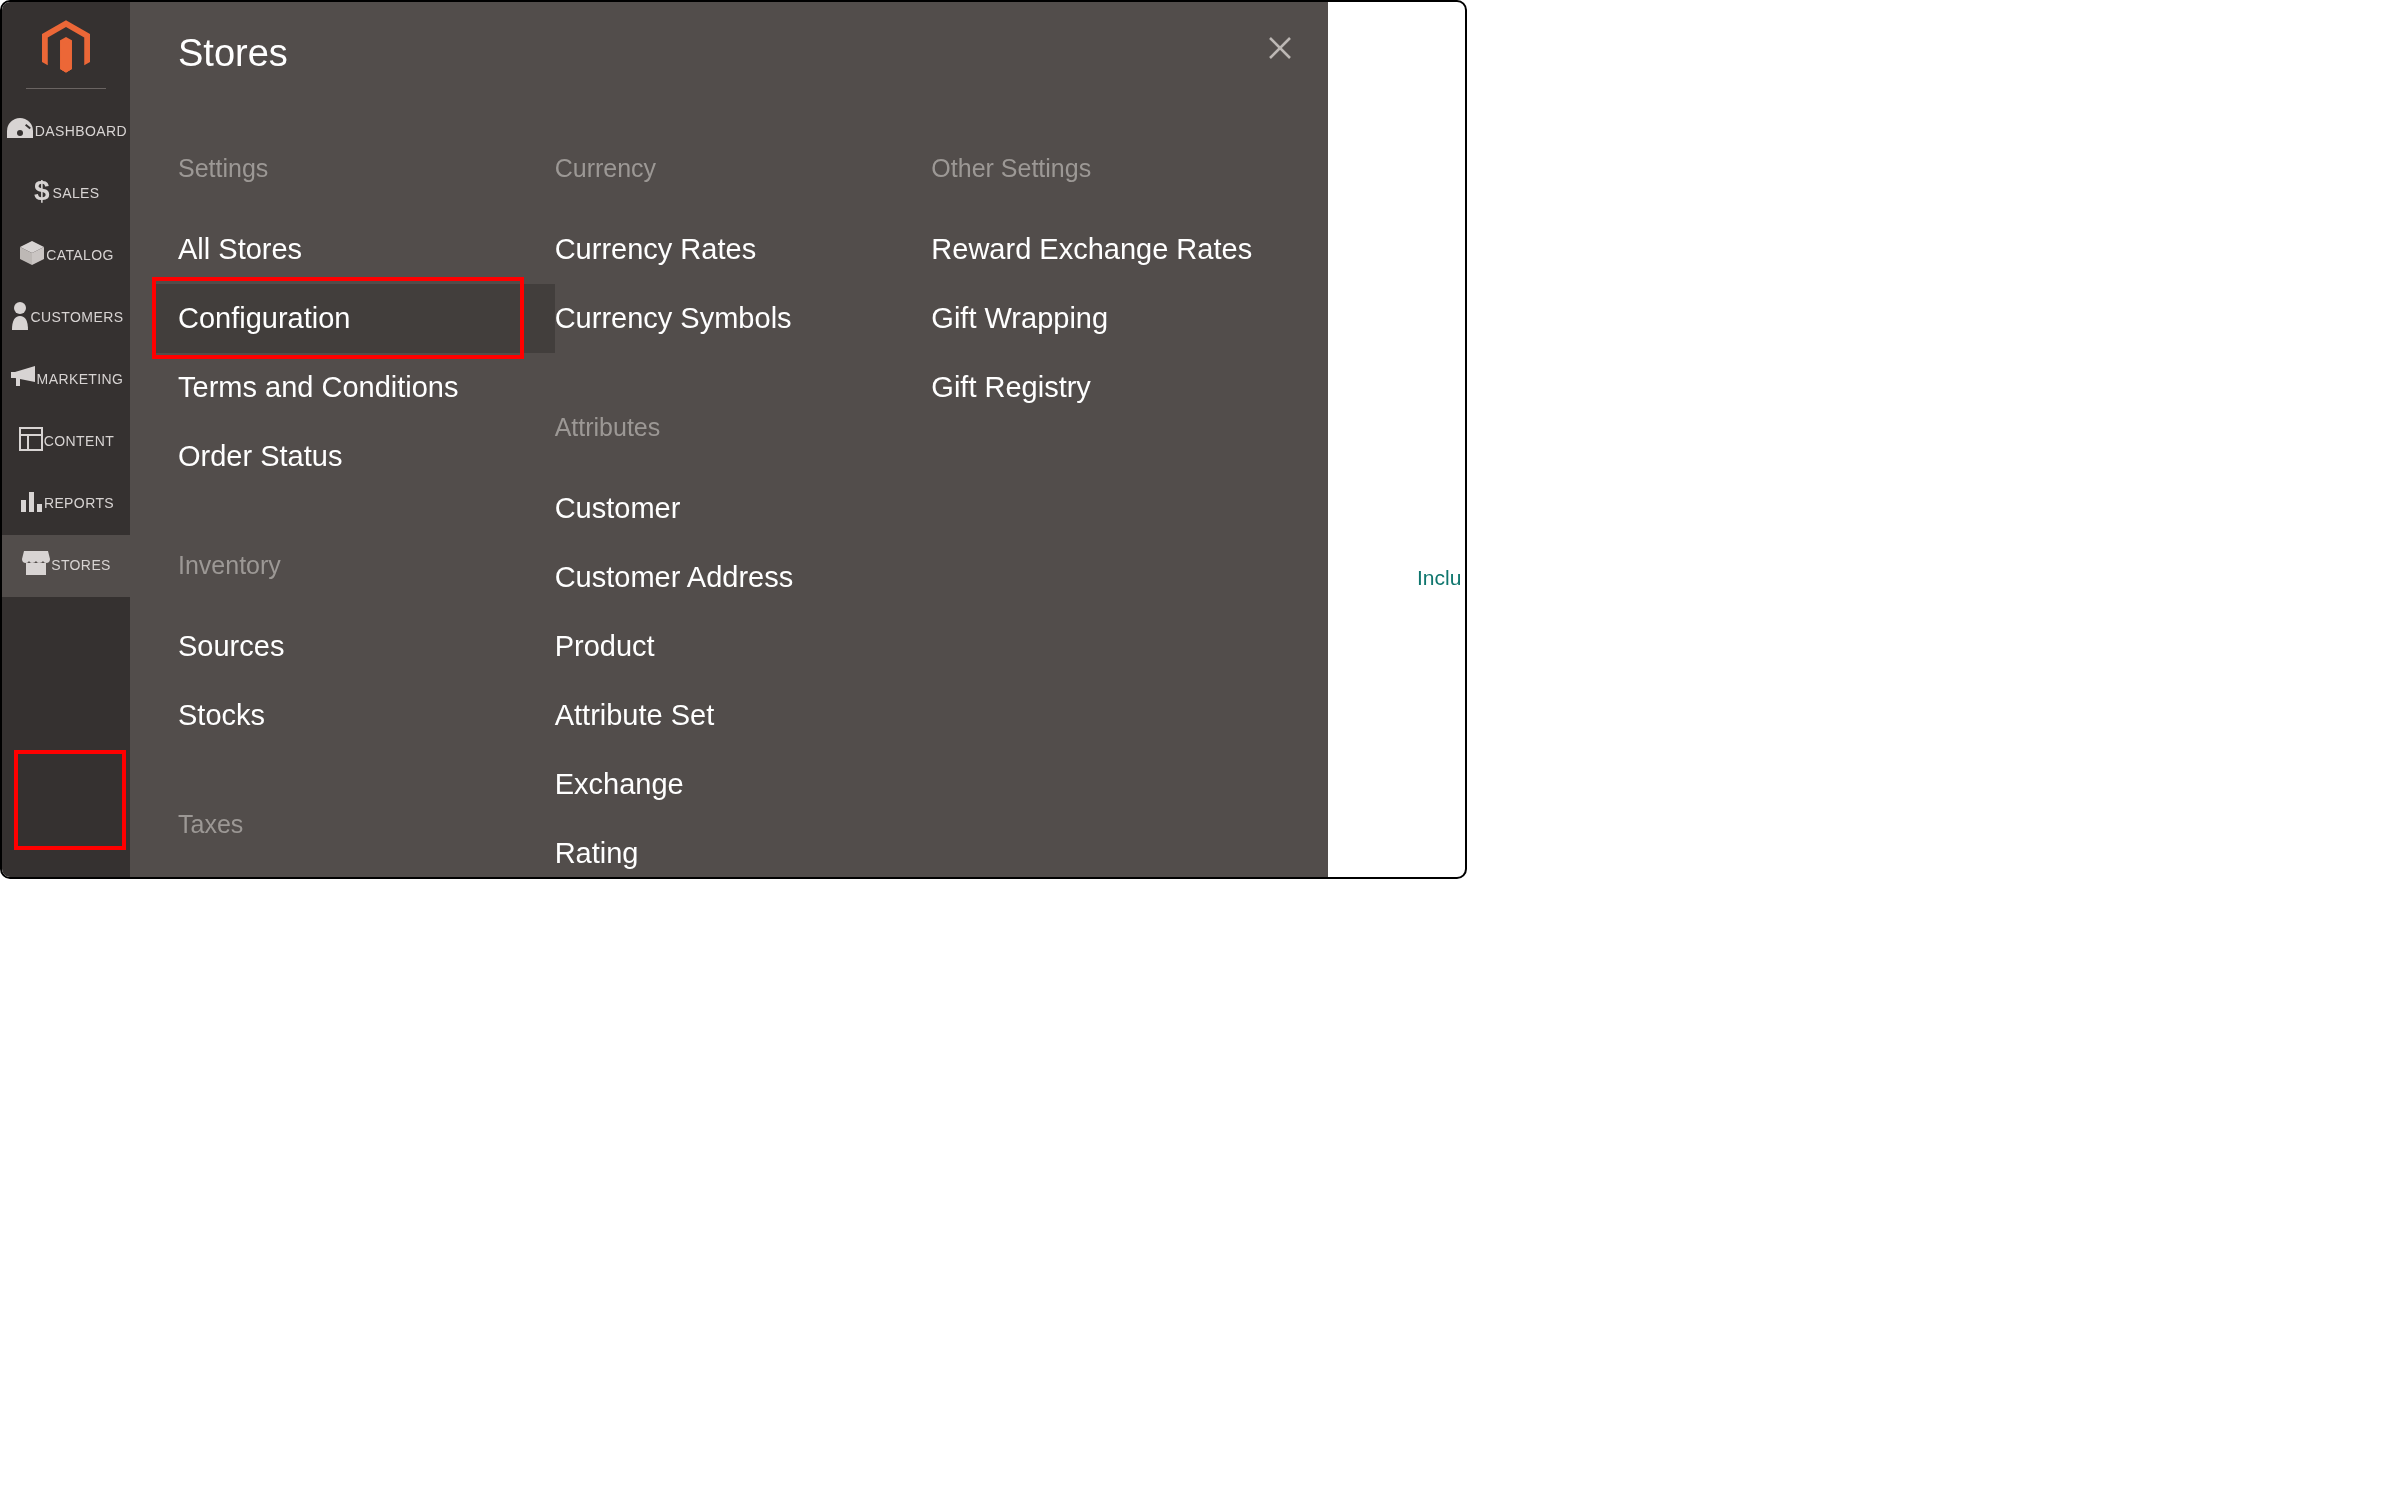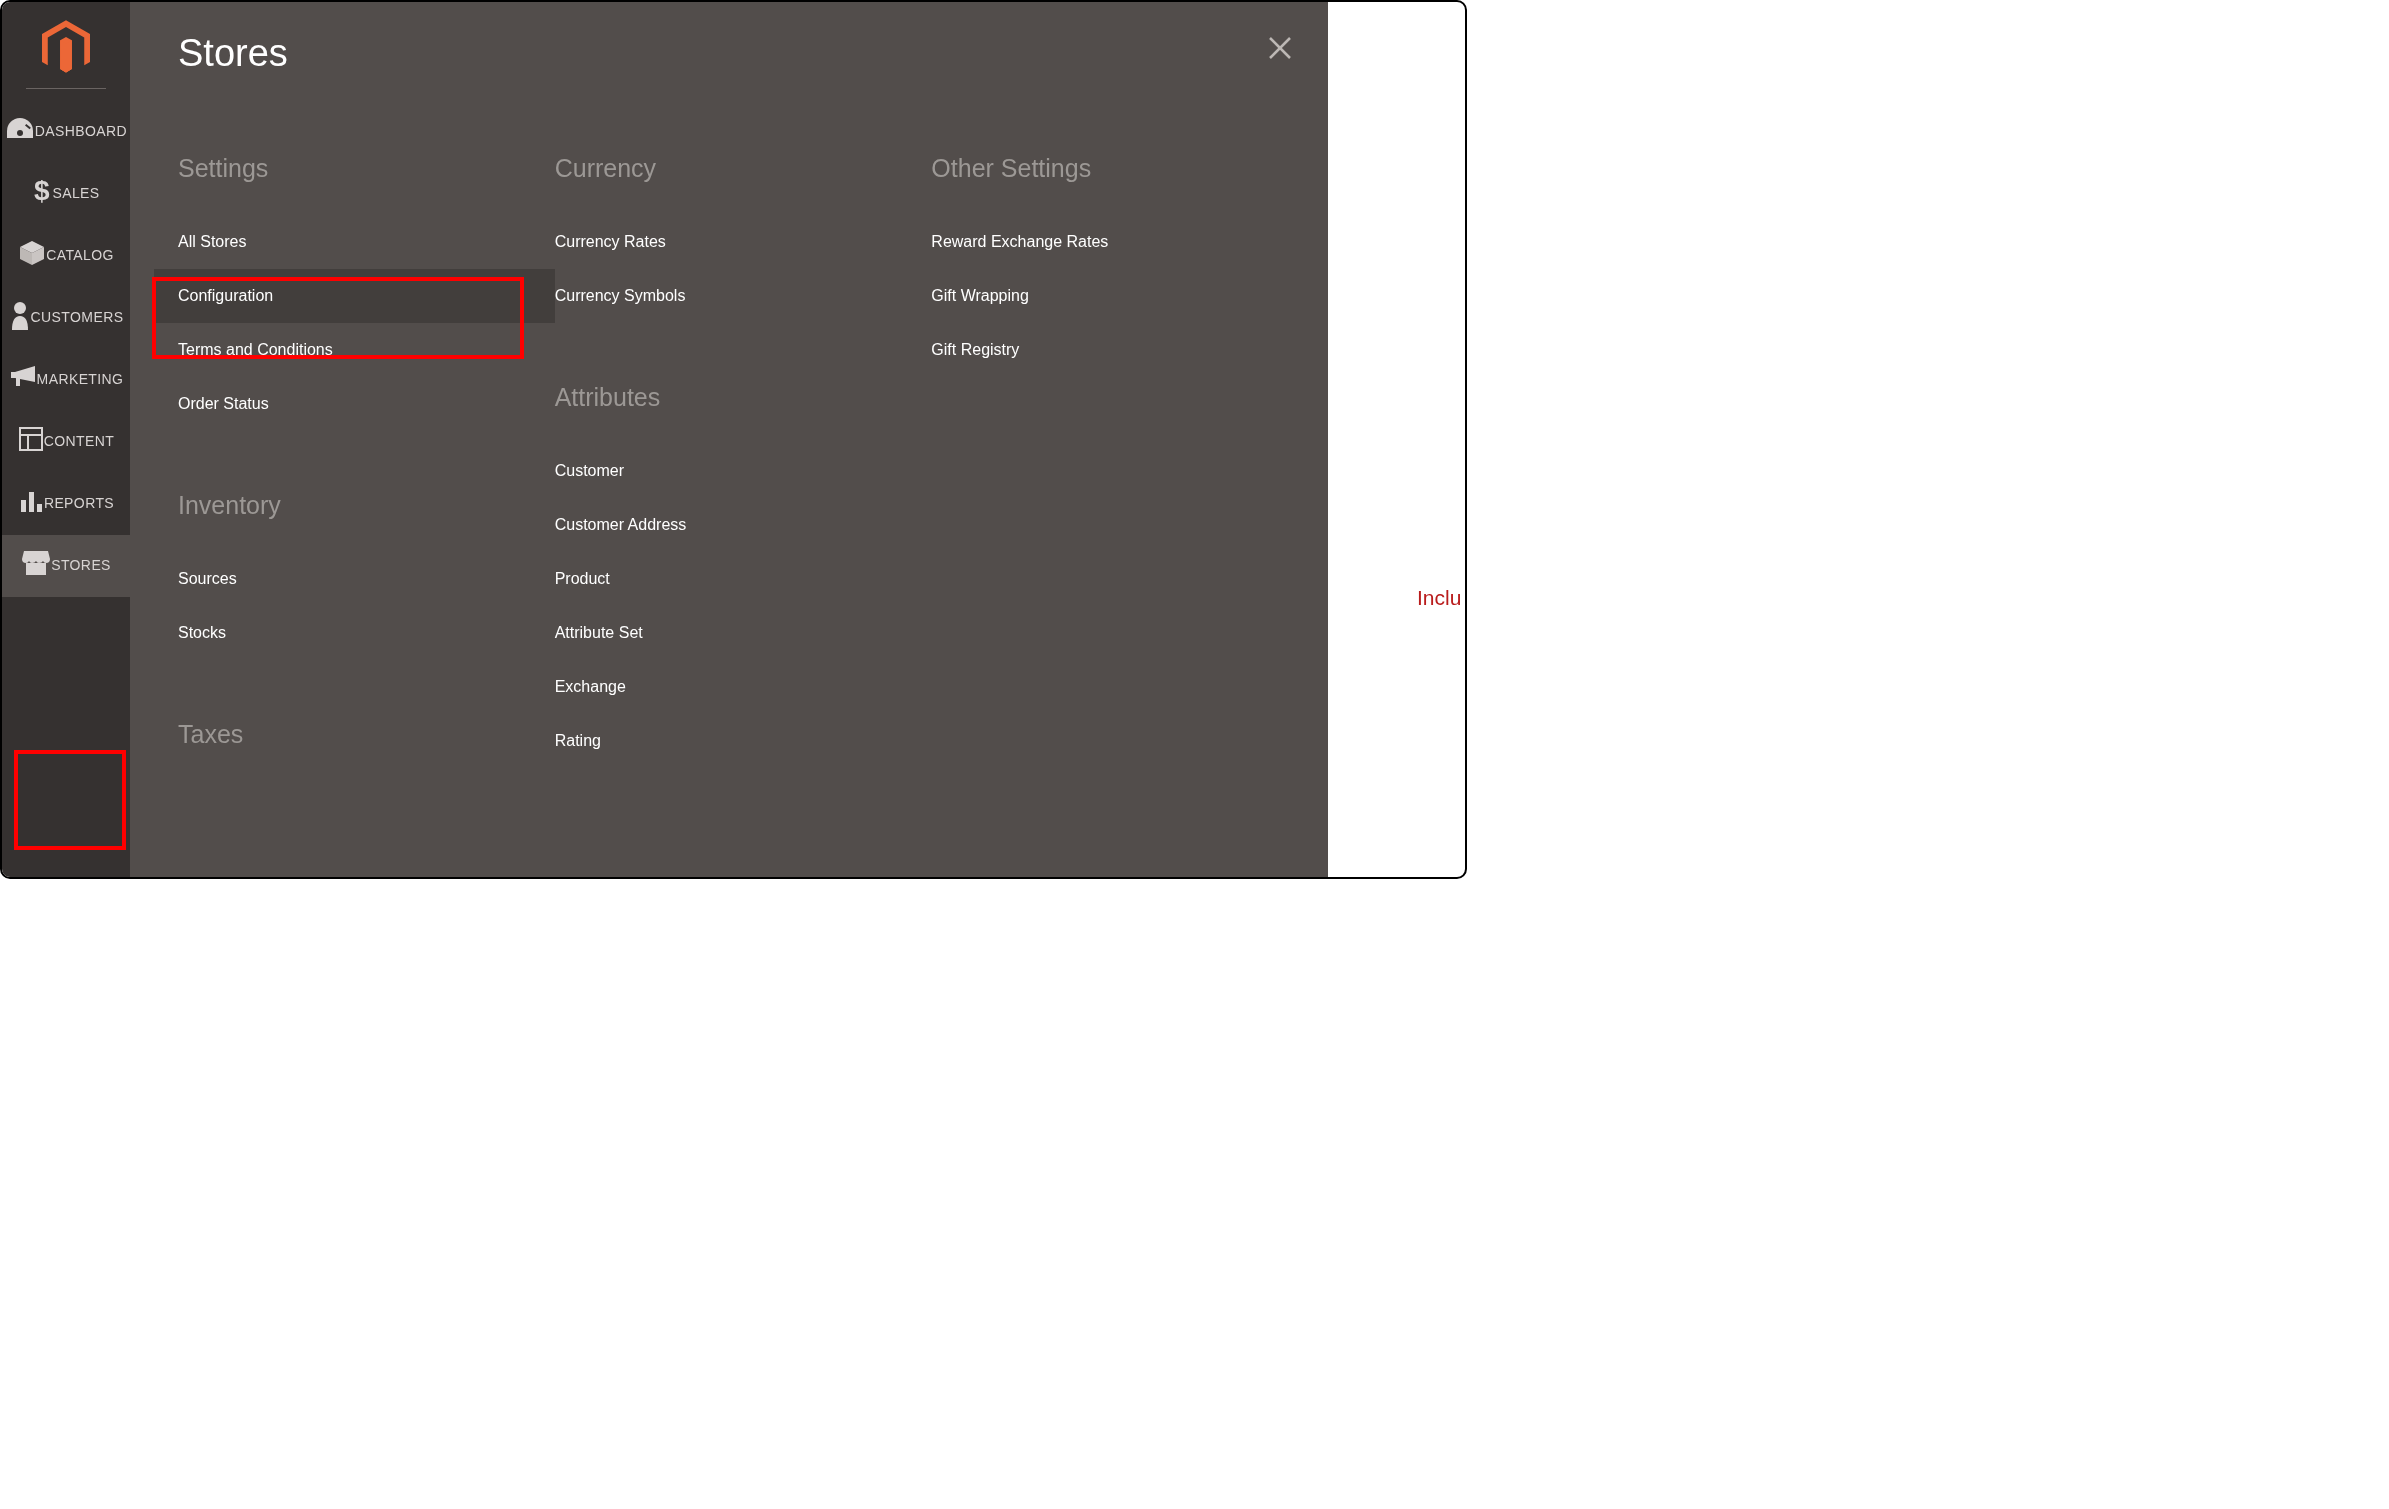--- a/index.html
+++ b/index.html
@@ -113,7 +113,7 @@
   .menu-link {
     display: block;
     color: #fff;
-    font-size: 16px;
+    font-size: 29px;
     font-weight: 400;
     padding: 18px 0;
     cursor: pointer;

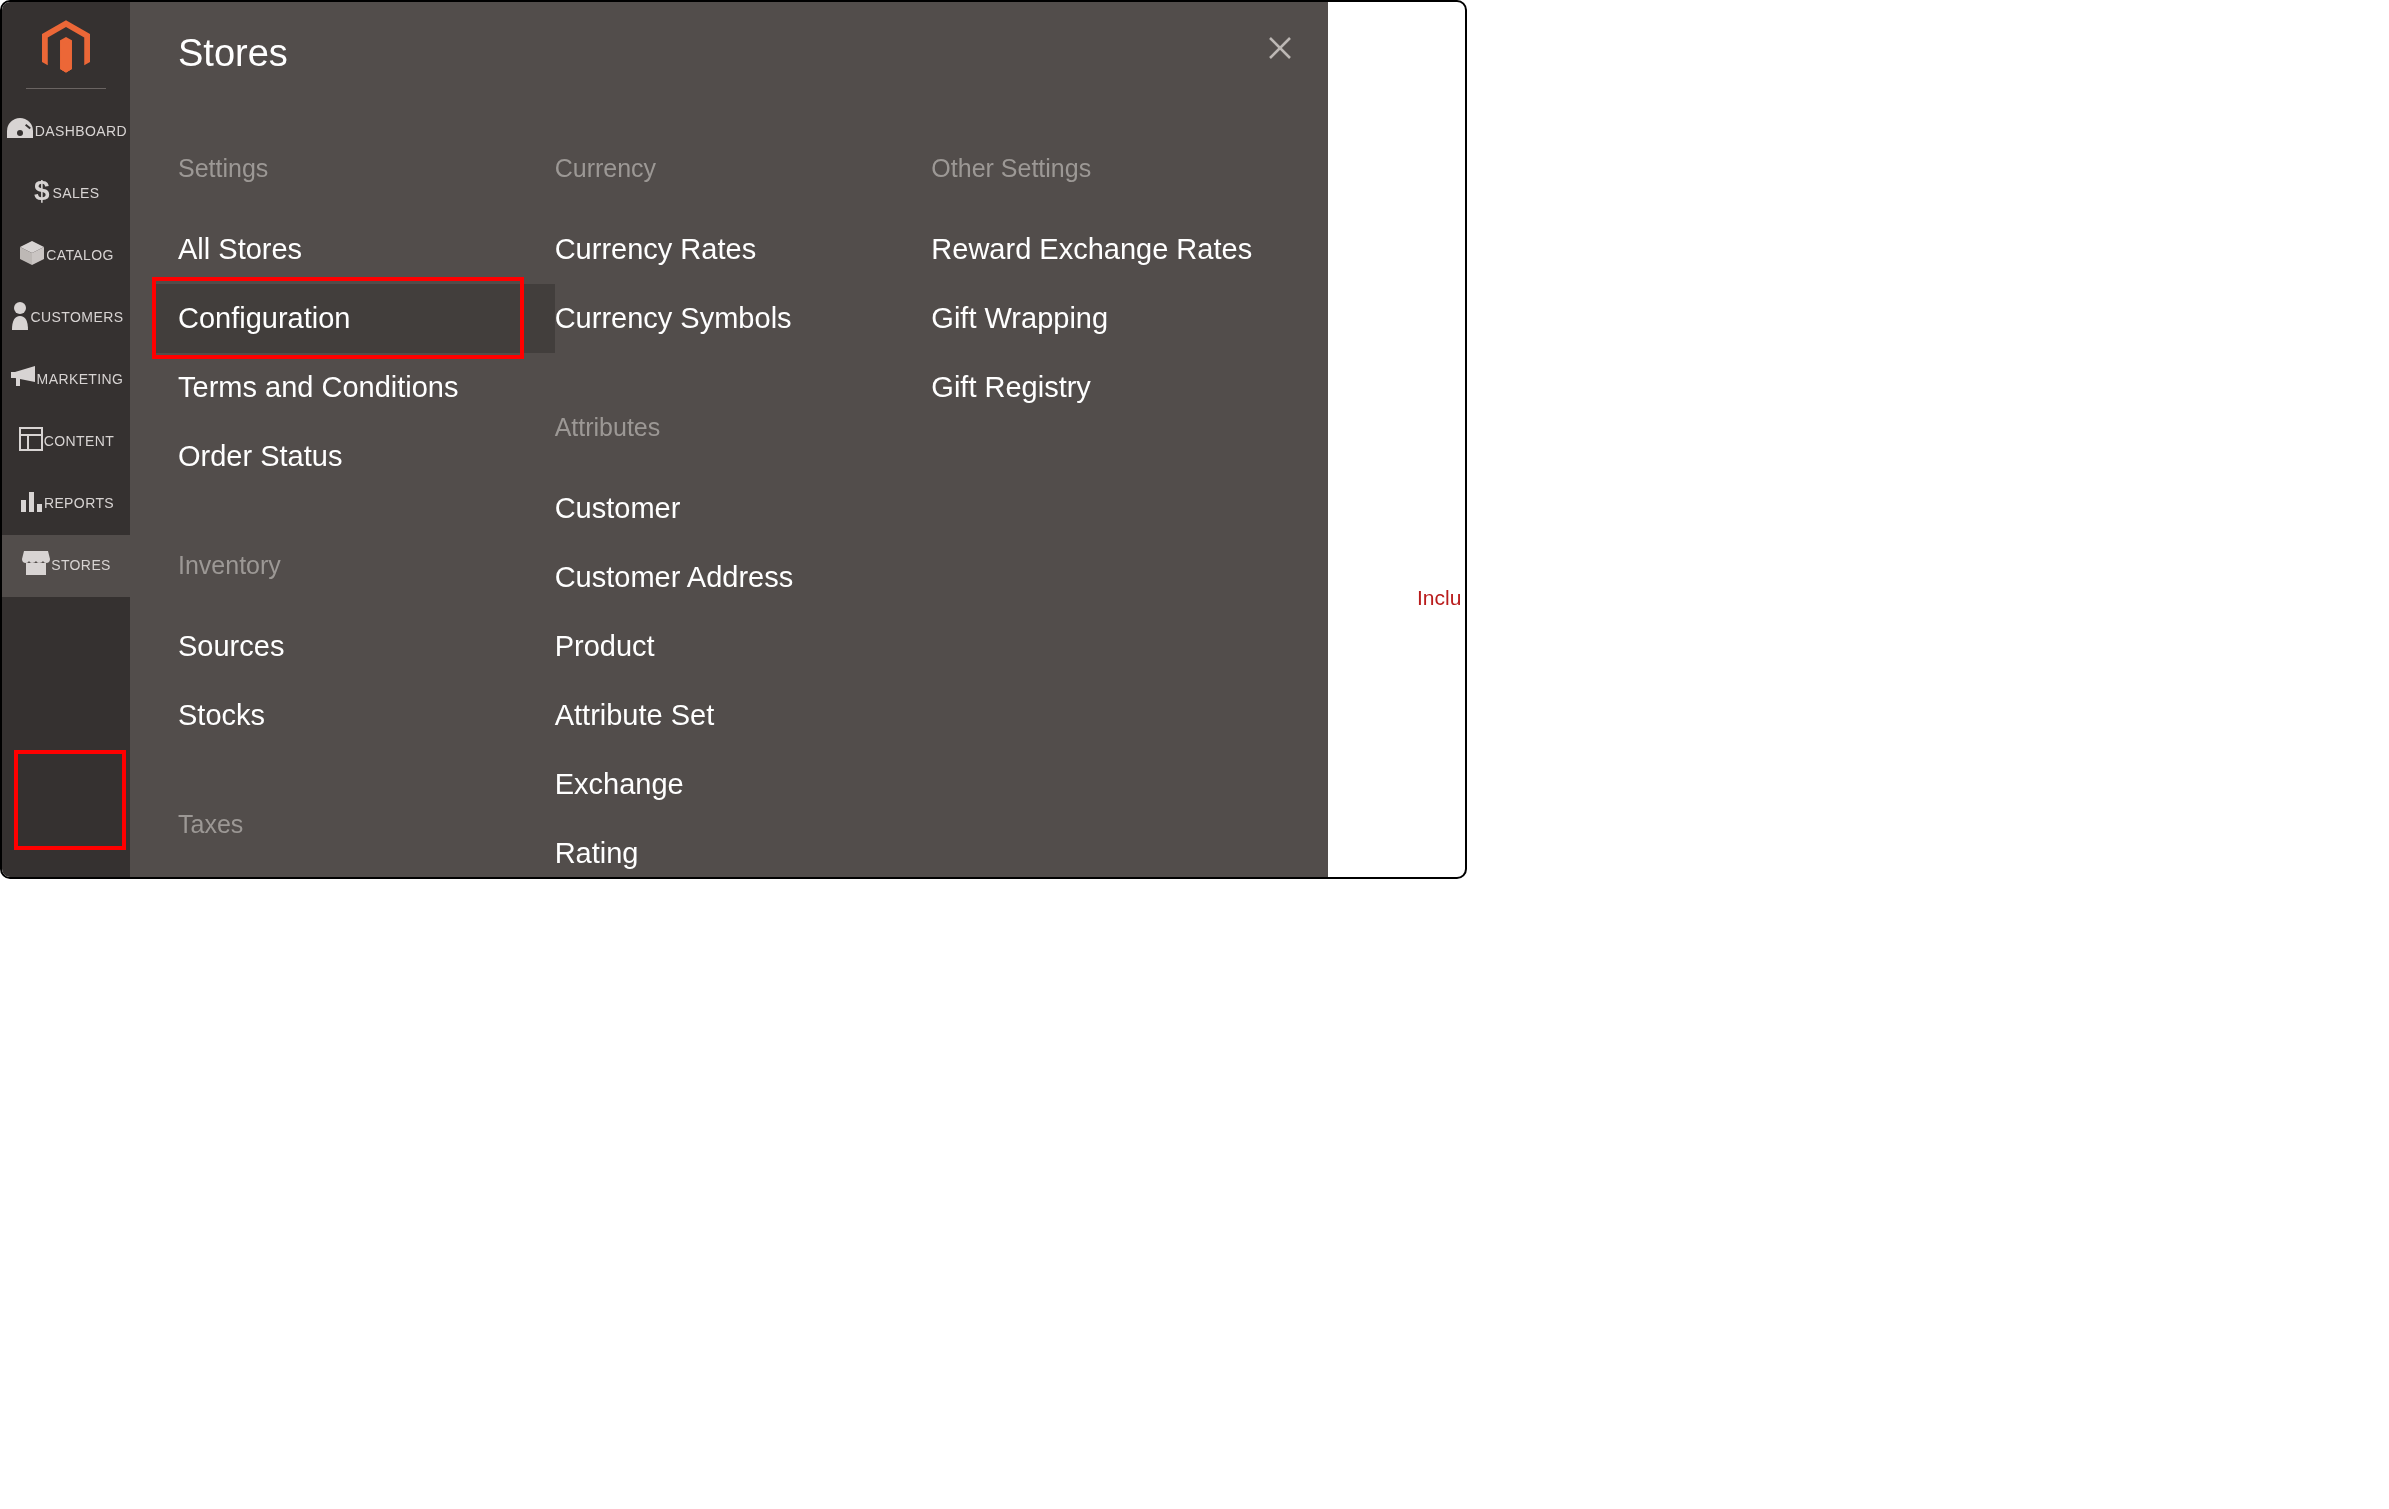--- a/index.html
+++ b/index.html
@@ -128,8 +128,8 @@
   
   .bg-text {
     position: absolute;
-    right: 0; top: 584px;
-    color: #b91c1c; font-size: 21px;
+    right: 0; top: 564px;
+    color: #0f766e; font-size: 21px;
     width: 48px;
     overflow:hidden;
   }

